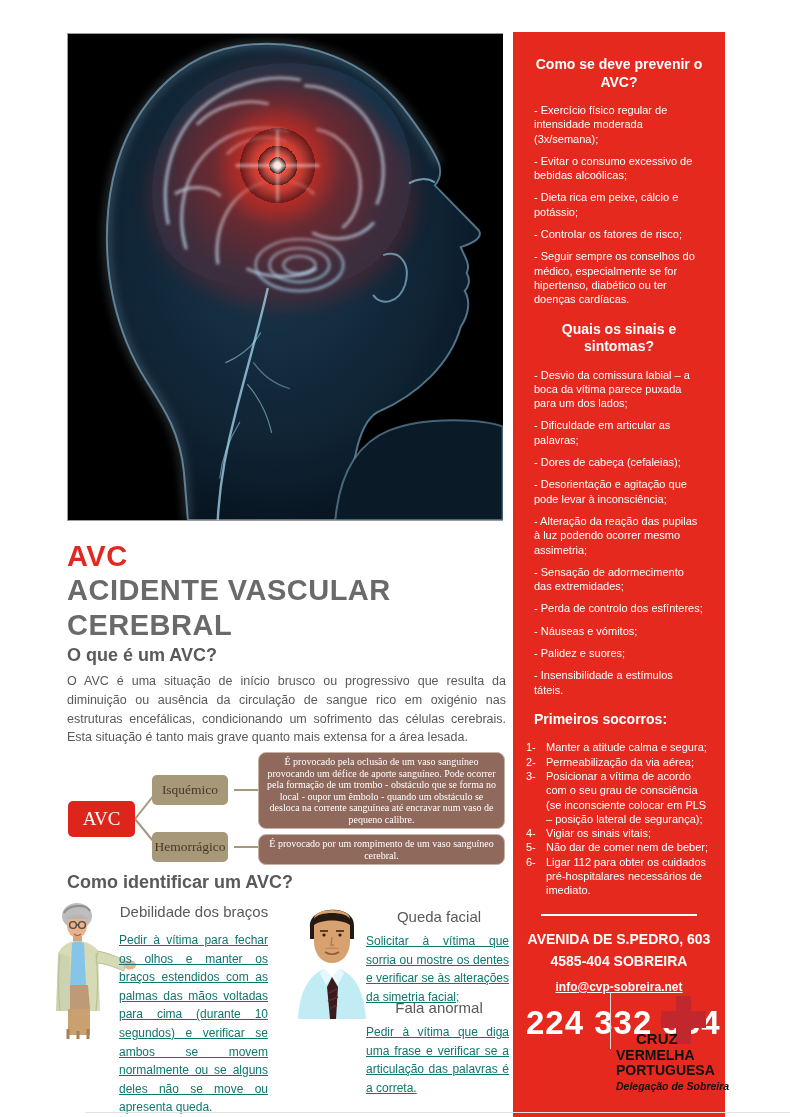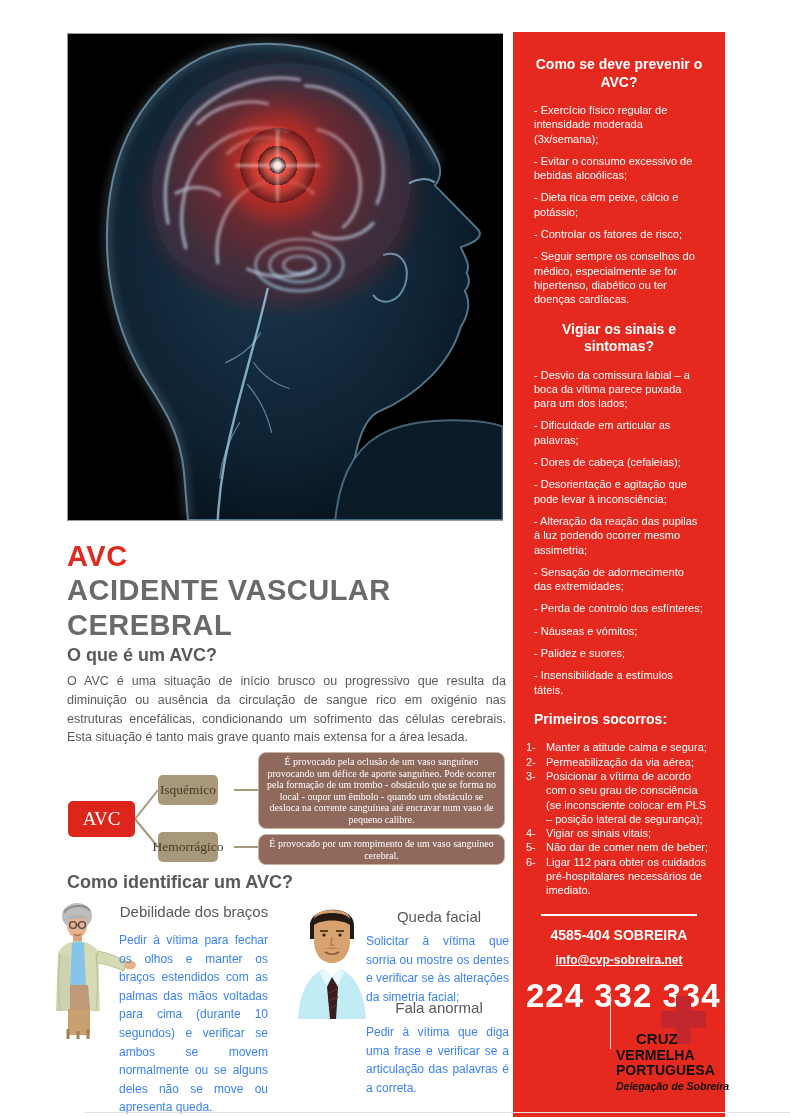--- a/index.html
+++ b/index.html
@@ -198,7 +198,7 @@
       <div class="sb-item">- Seguir sempre os conselhos do médico, especialmente se for hipertenso, diabético ou ter doenças cardíacas.</div>
     </div>
 
-    <div class="sb-heading">Vigiar os sinais e sintomas?</div>
+    <div class="sb-heading">Quais os sinais e sintomas?</div>
     <div class="sb-list">
       <div class="sb-item">- Desvio da comissura labial – a boca da vítima parece puxada para um dos lados;</div>
       <div class="sb-item">- Dificuldade em articular as palavras;</div>

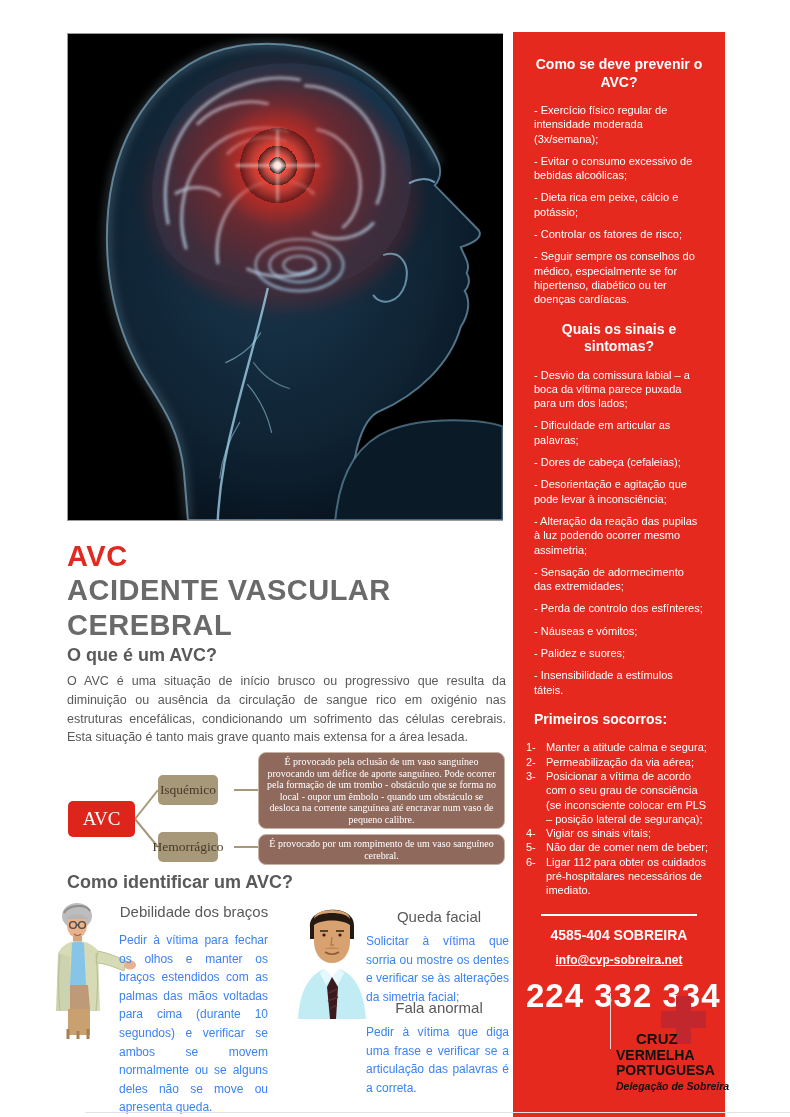--- a/index.html
+++ b/index.html
@@ -64,7 +64,7 @@
     display:flex; align-items:center; justify-content:center;
   }
   .dg-branch {
-    position:absolute; left:91px; width:60px; height:30px;
+    position:absolute; left:85px; width:76px; height:30px;
     background:#a69878; border-radius:5px; color:#463a28;
     font-family:"Liberation Serif", serif; font-size:13.5px;
     display:flex; align-items:center; justify-content:center;

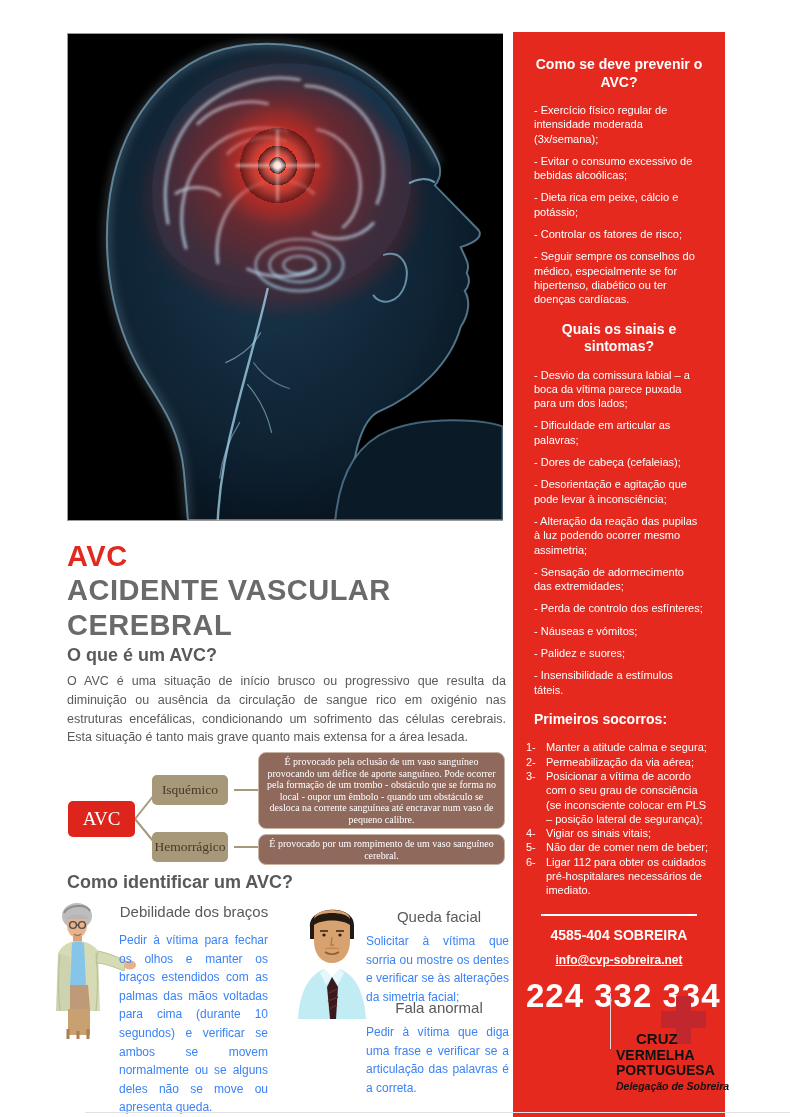--- a/index.html
+++ b/index.html
@@ -87,8 +87,9 @@
   .fig-man { left:298px; top:893px; width:68px; height:126px; }
   .col-heading { position:absolute; color:#595959; font-size:15px; text-align:center; }
   .col-text {
-    position:absolute; color:#3b82f6; font-size:12px; line-height:1.55;
+    position:absolute; color:#0f766e; font-size:12px; line-height:1.55;
     text-align:justify;
+    text-decoration:underline;
   }
   .c1-heading { left:118px; top:903px; width:152px; }
   .c1-text { left:119px; top:931px; width:149px; }

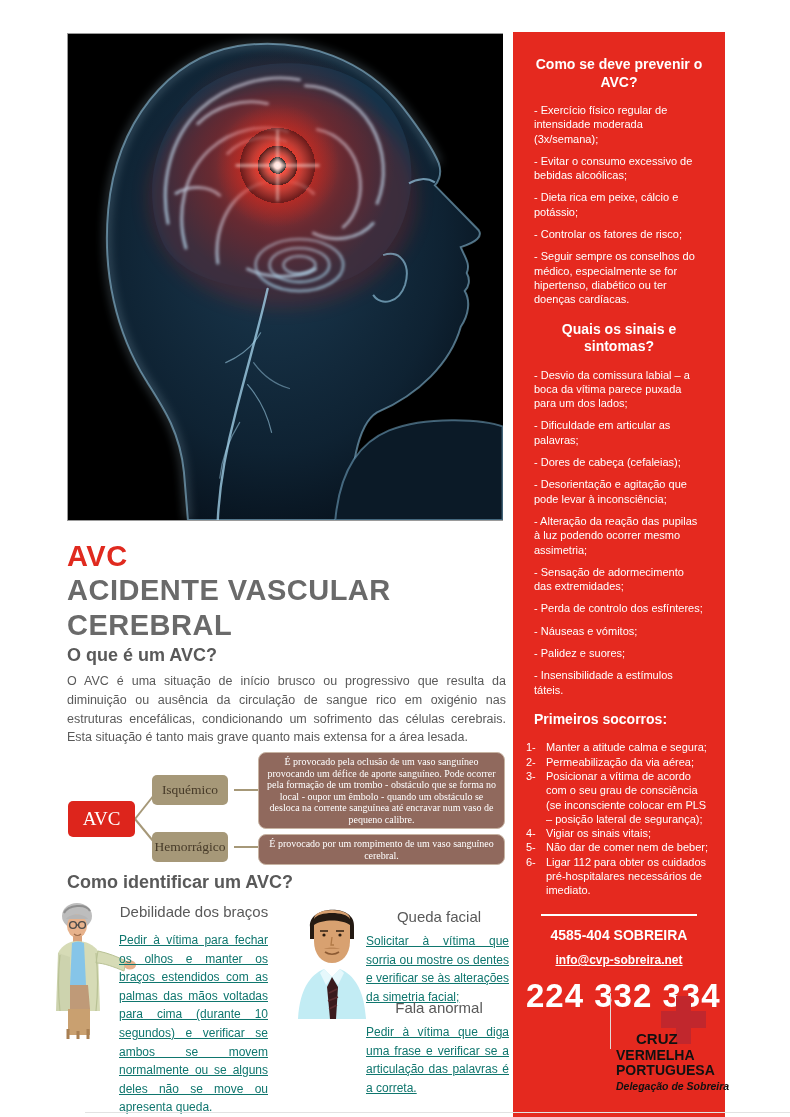--- a/index.html
+++ b/index.html
@@ -243,6 +243,7 @@
 
     <div class="sb-divider"></div>
 
+    <div class="sb-address">AVENIDA DE S.PEDRO, 603</div>
     <div class="sb-address" style="margin-top:-4px;">4585-404 SOBREIRA</div>
     <div class="sb-email">
       <a href="#">info@cvp-sobreira.net</a>

